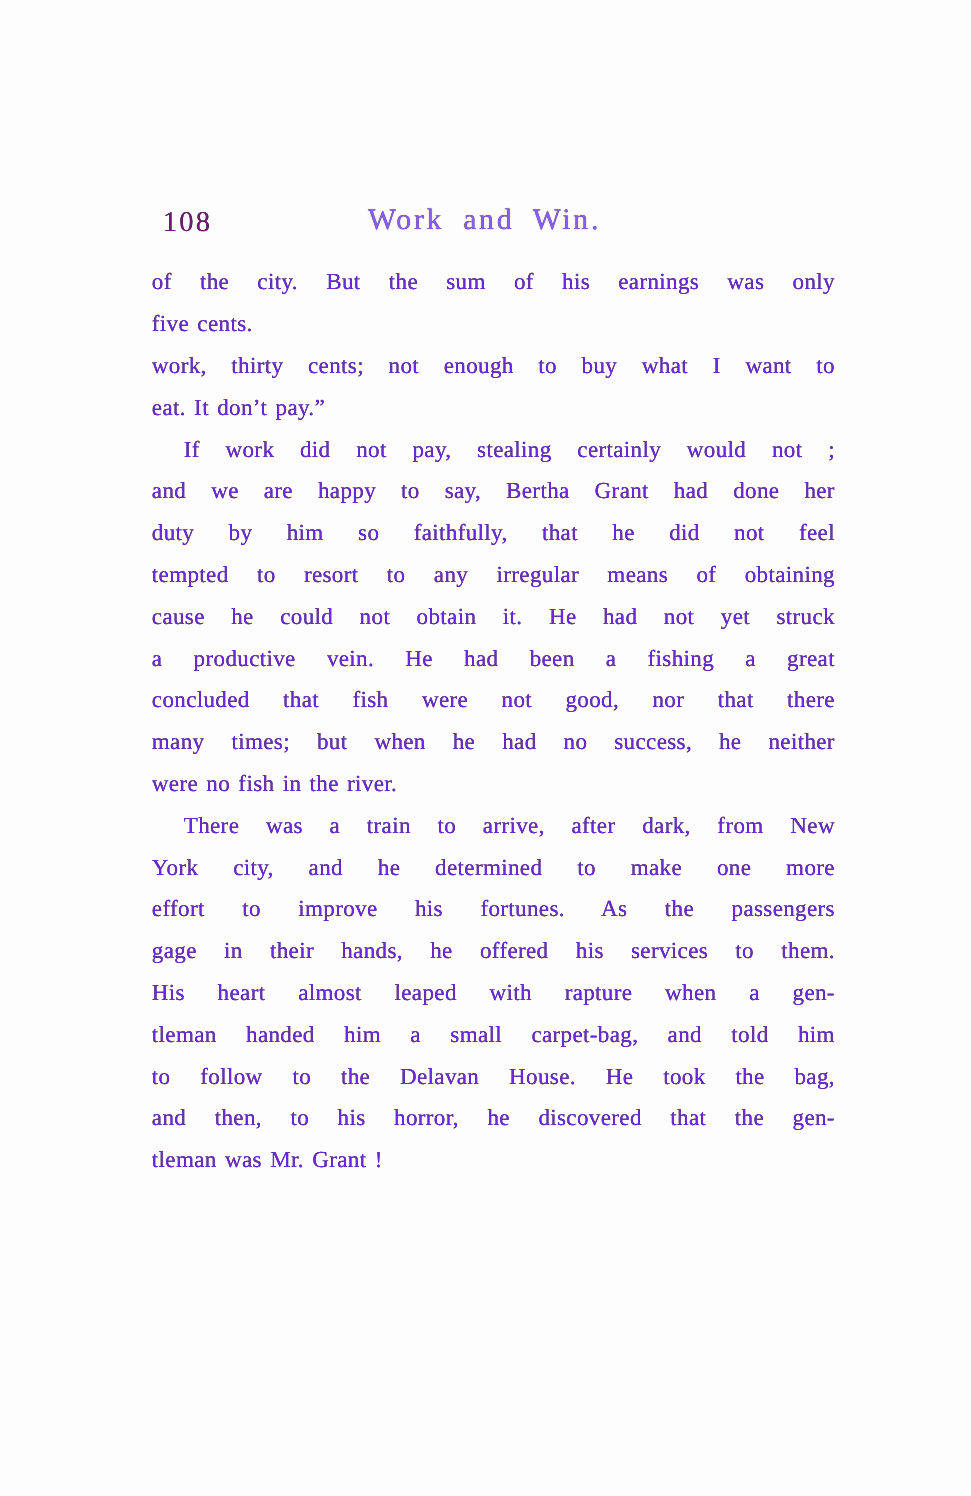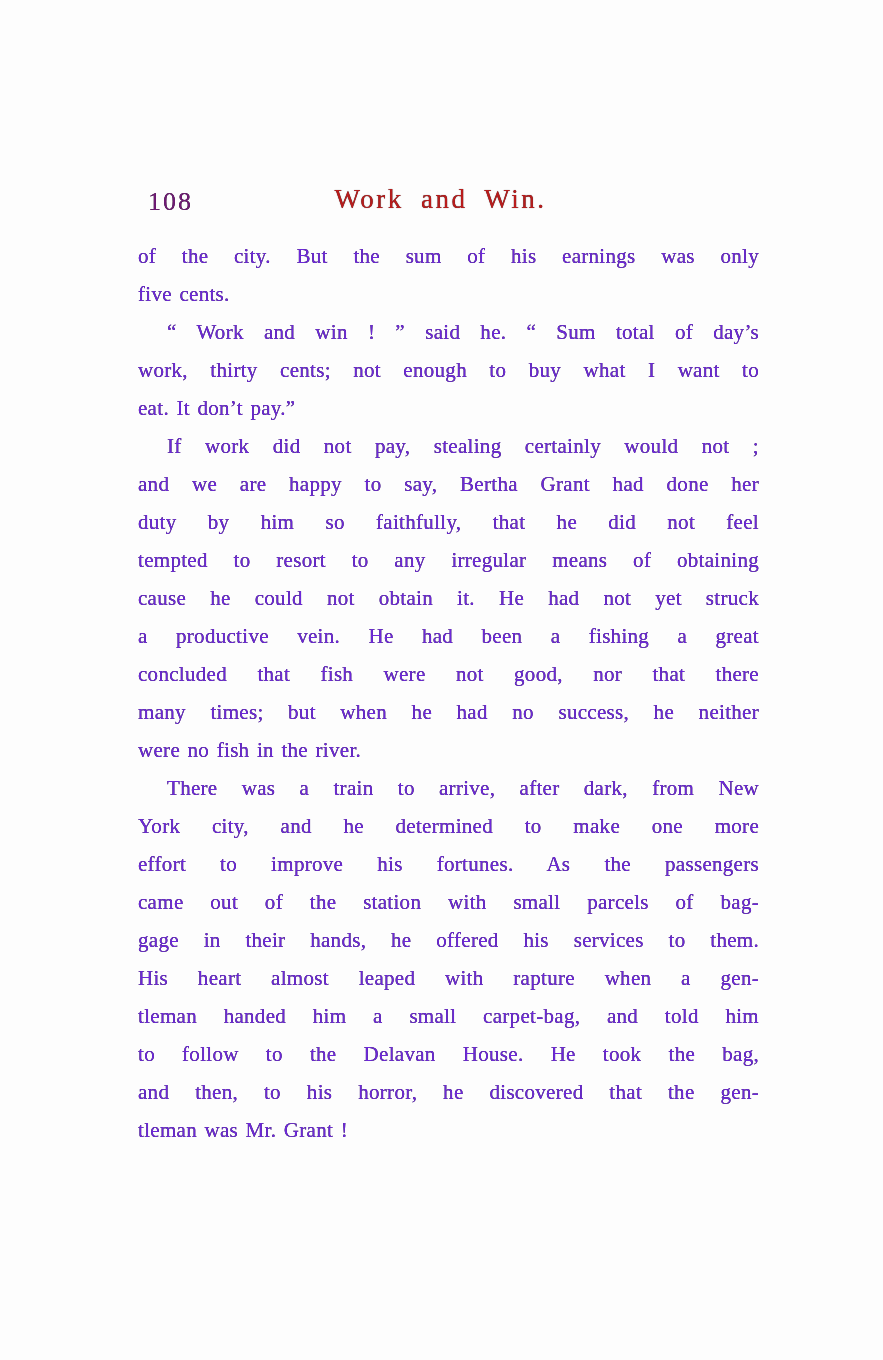--- a/index.html
+++ b/index.html
@@ -38,7 +38,7 @@
     font-size: 27px;
     letter-spacing: 2.5px;
     word-spacing: 8px;
-    color: #b91c1c;
+    color: #8b5cf6;
     text-shadow: 0 0 0.7px #161616;
   }
   .textblock {

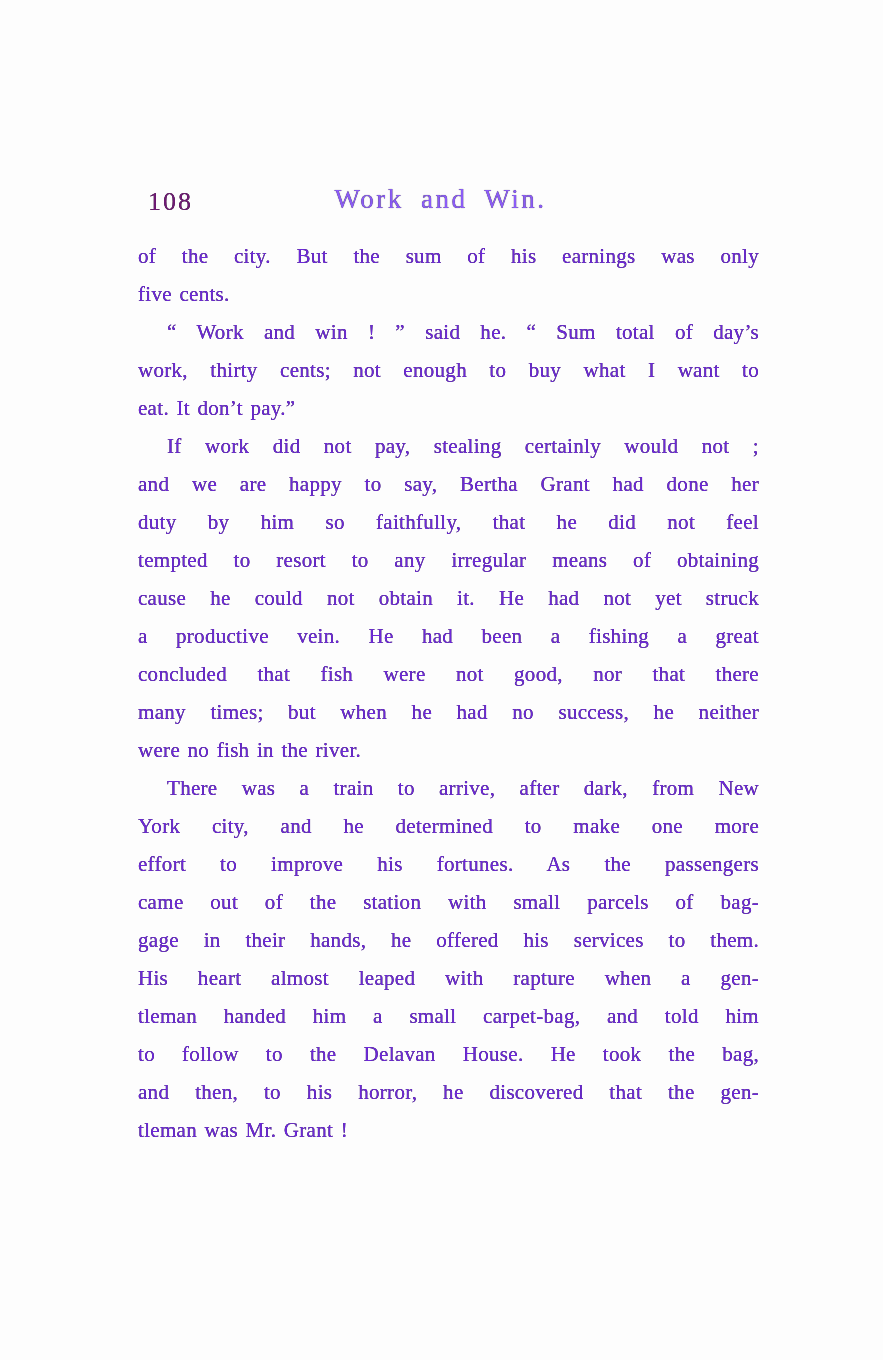--- a/index.html
+++ b/index.html
@@ -78,7 +78,6 @@
   <div class="textblock" id="textblock">
       <div class="line">of the city. But the sum of his earnings was only</div>
       <div class="line last">five cents.</div>
-      <div class="line first-indent">“ Work and win ! ” said he. “ Sum total of day’s</div>
       <div class="line">work, thirty cents; not enough to buy what I want to</div>
       <div class="line last">eat. It don’t pay.”</div>
       <div class="line first-indent">If work did not pay, stealing certainly would not ;</div>

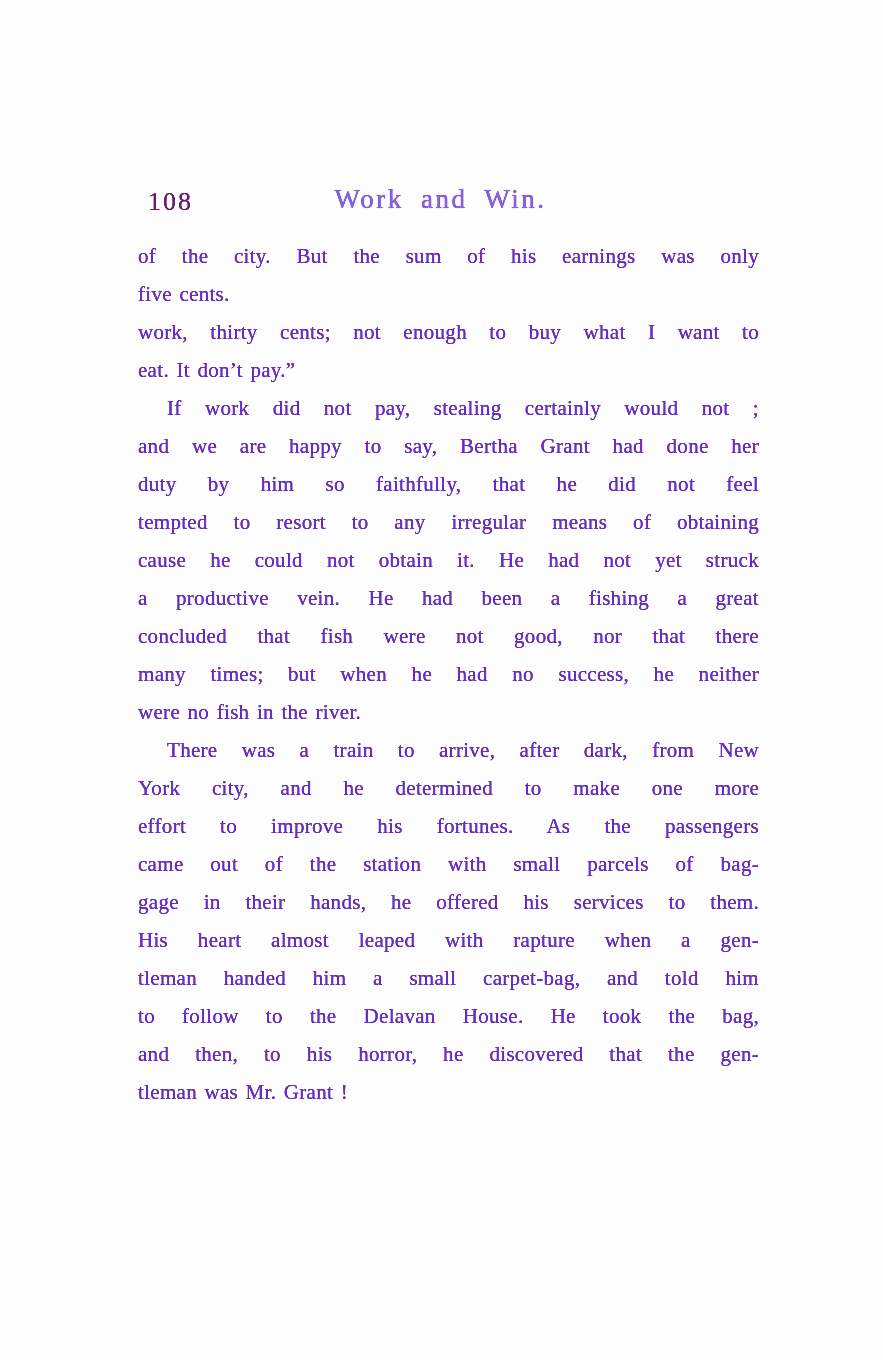--- a/index.html
+++ b/index.html
@@ -92,7 +92,6 @@
       <div class="line first-indent">There was a train to arrive, after dark, from New</div>
       <div class="line">York city, and he determined to make one more</div>
       <div class="line">effort to improve his fortunes. As the passengers</div>
-      <div class="line">came out of the station with small parcels of bag-</div>
       <div class="line">gage in their hands, he offered his services to them.</div>
       <div class="line">His heart almost leaped with rapture when a gen-</div>
       <div class="line">tleman handed him a small carpet-bag, and told him</div>

